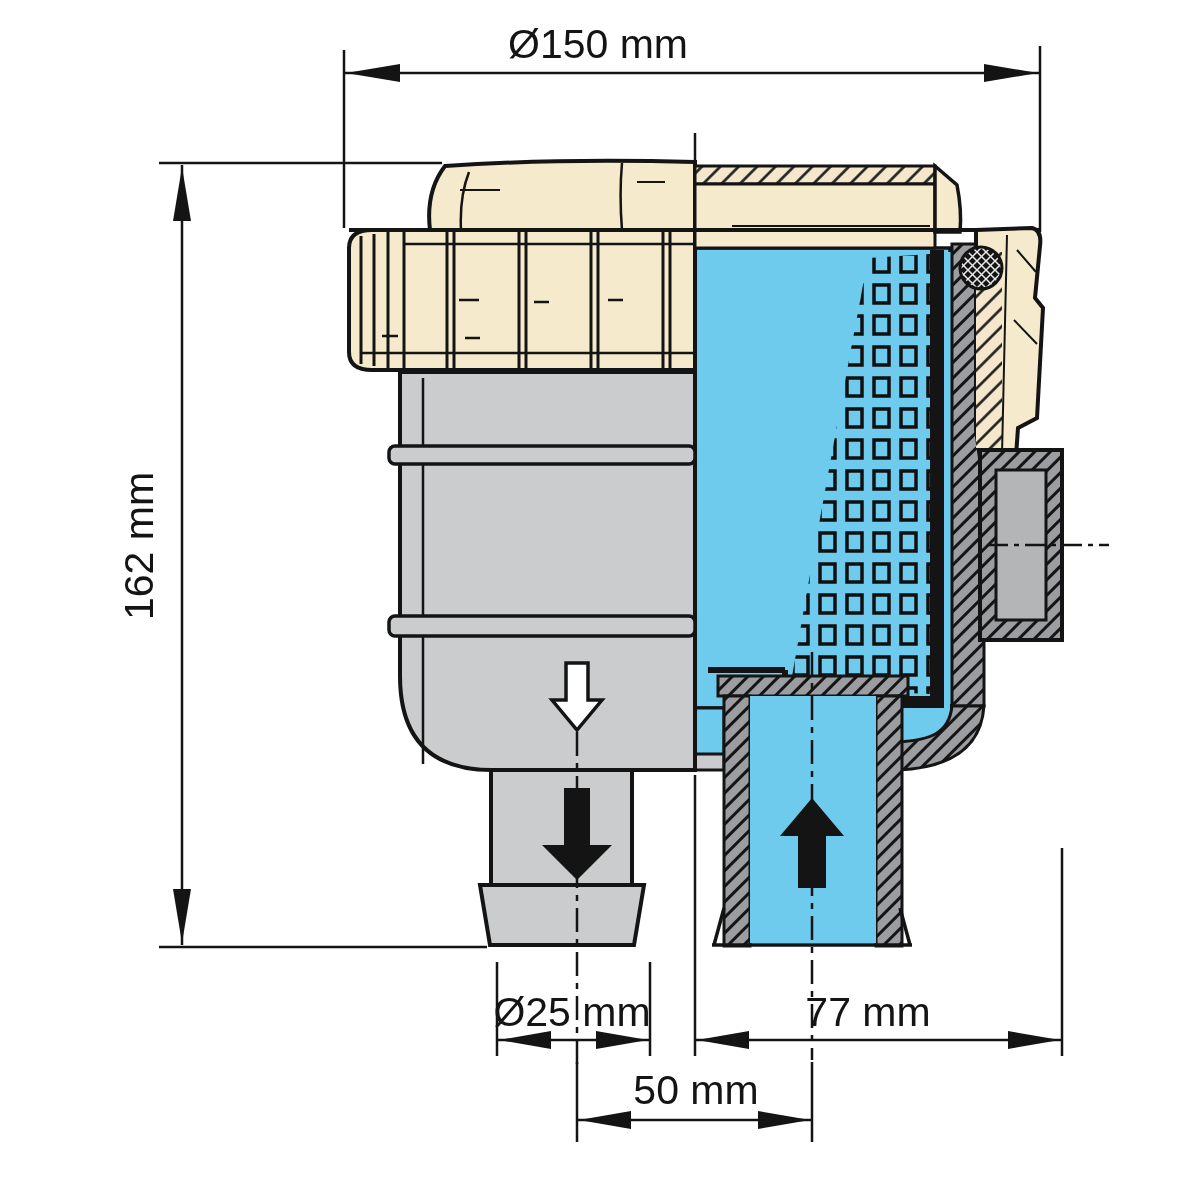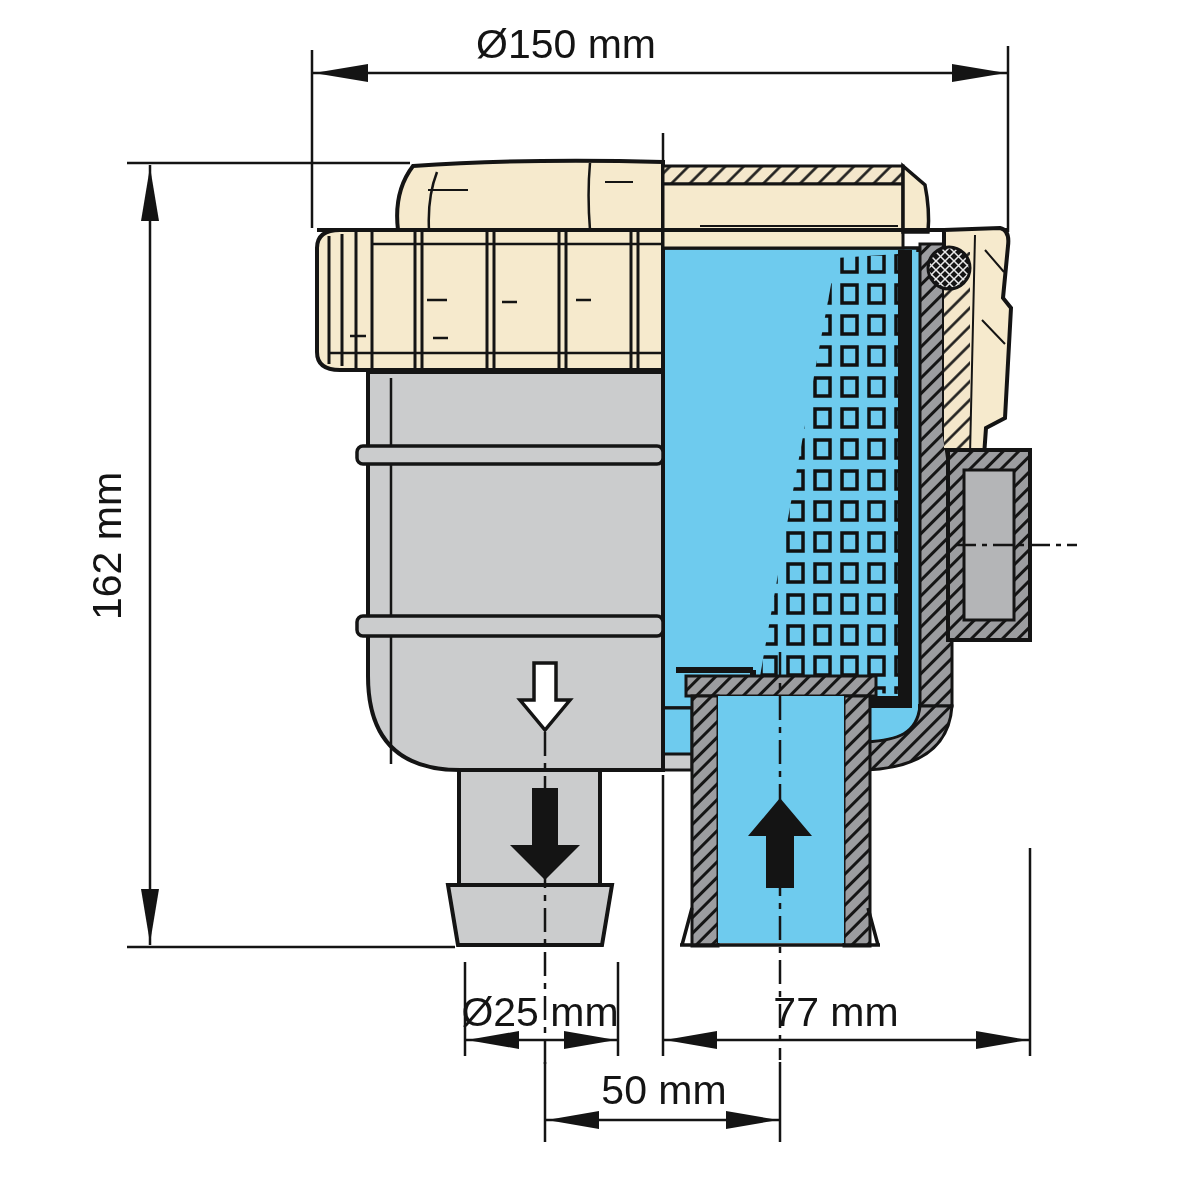--- a/index.html
+++ b/index.html
@@ -3,7 +3,7 @@
 <meta charset="utf-8">
 <style>
   html,body{margin:0;padding:0;background:#ffffff;}
-  .stage{width:1077px;height:1200px;position:relative;background:#fff;overflow:hidden;}
+  .stage{width:1077px;height:1200px;position:relative;background:#fff;overflow:hidden;padding-left:32px;}
   svg{display:block;}
   text{font-family:"Liberation Sans","DejaVu Sans",sans-serif;fill:#141414;}
   .dim-label{font-size:41px;}

